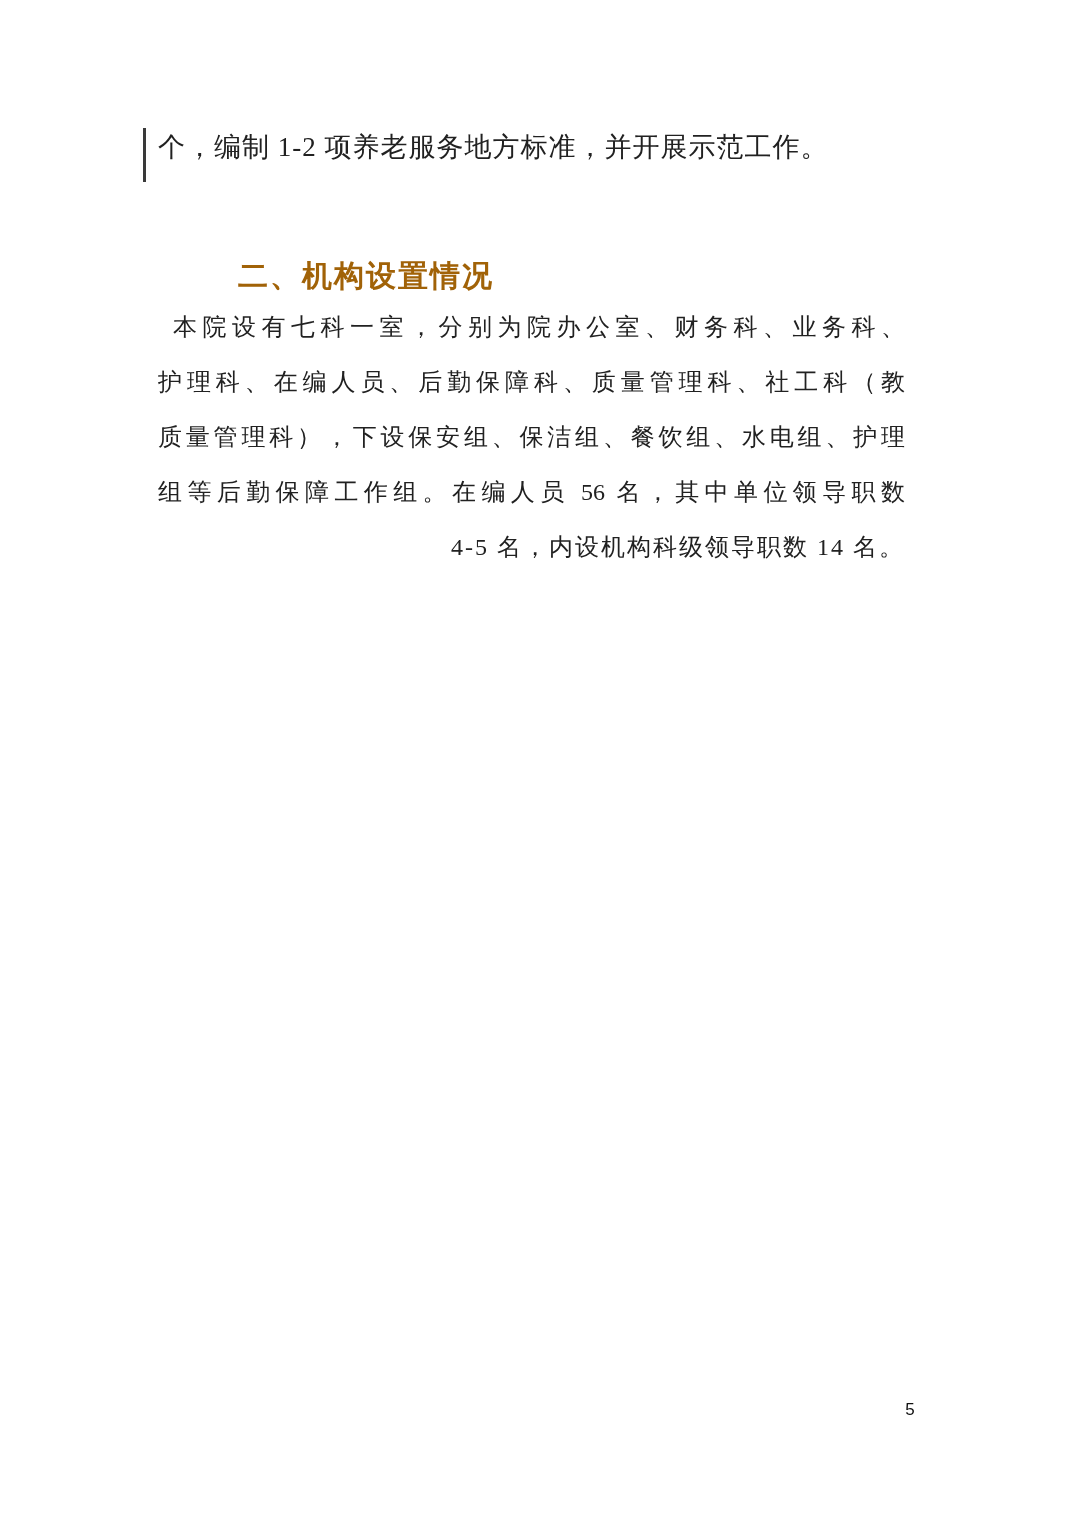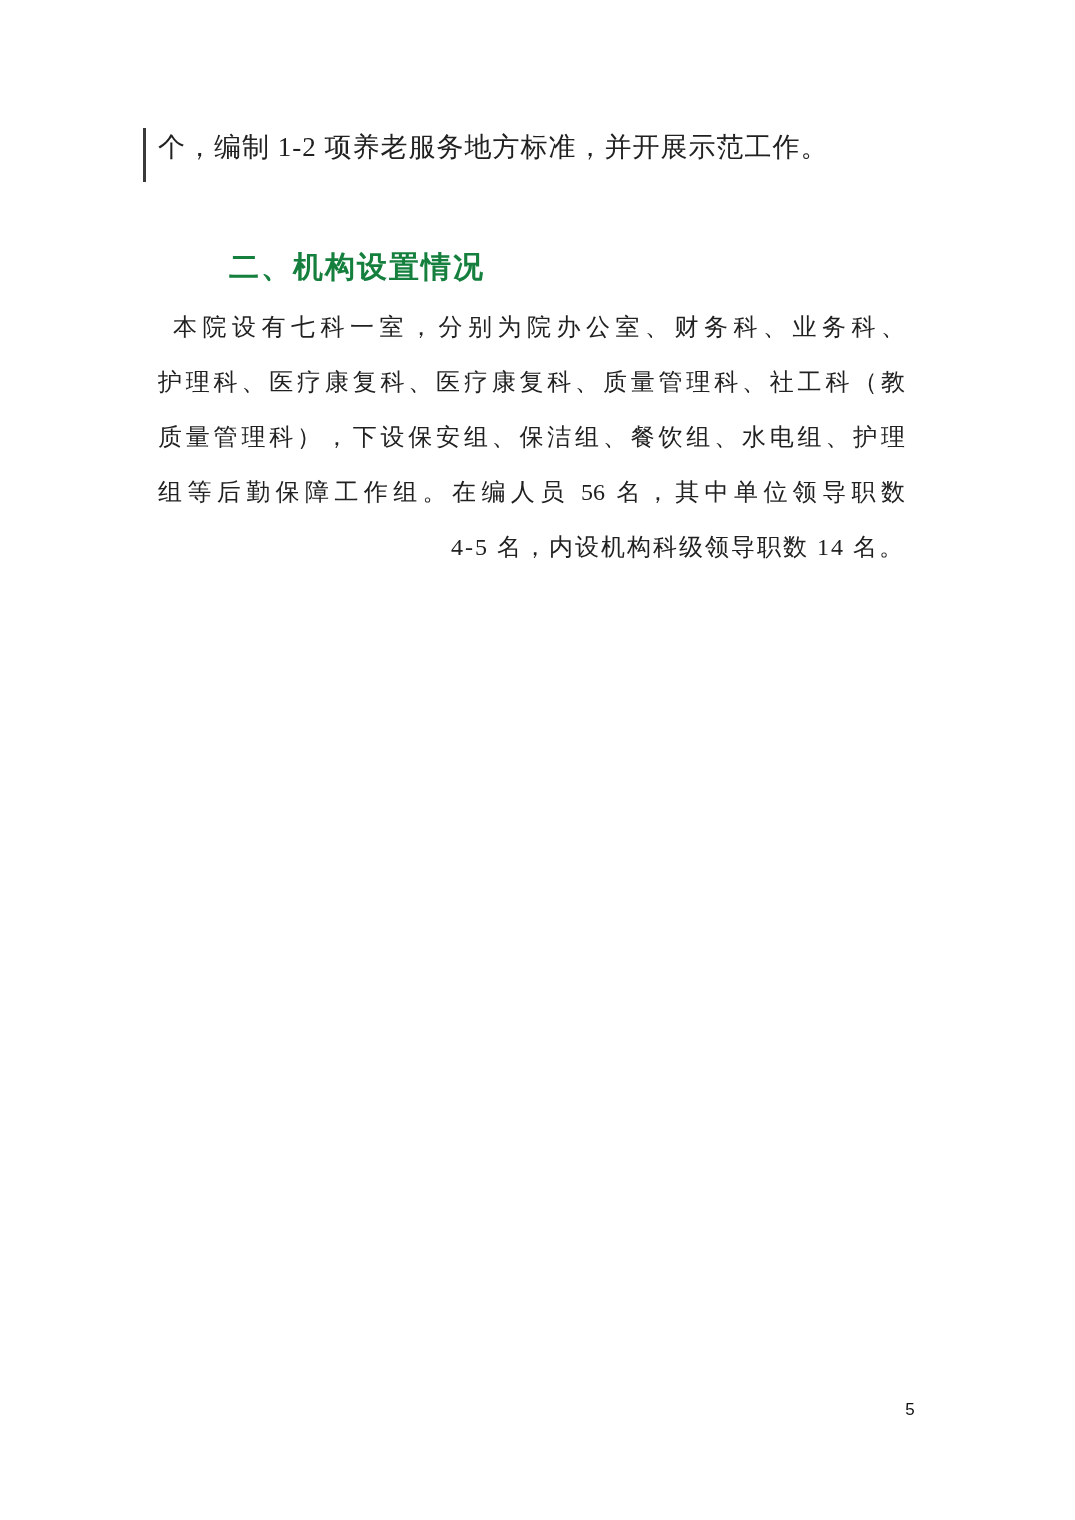--- a/index.html
+++ b/index.html
@@ -38,13 +38,13 @@
     position: absolute;
     left: 221px;
     top: 235px;
-    margin: 8px;
+    margin: 17px;
     font-family: "Liberation Sans", sans-serif;
     font-weight: bold;
     font-size: 30px;
     line-height: 48px;
     letter-spacing: 2px;
-    color: #15803d;
+    color: #a16207;
     white-space: nowrap;
   }
   .body-paragraph {

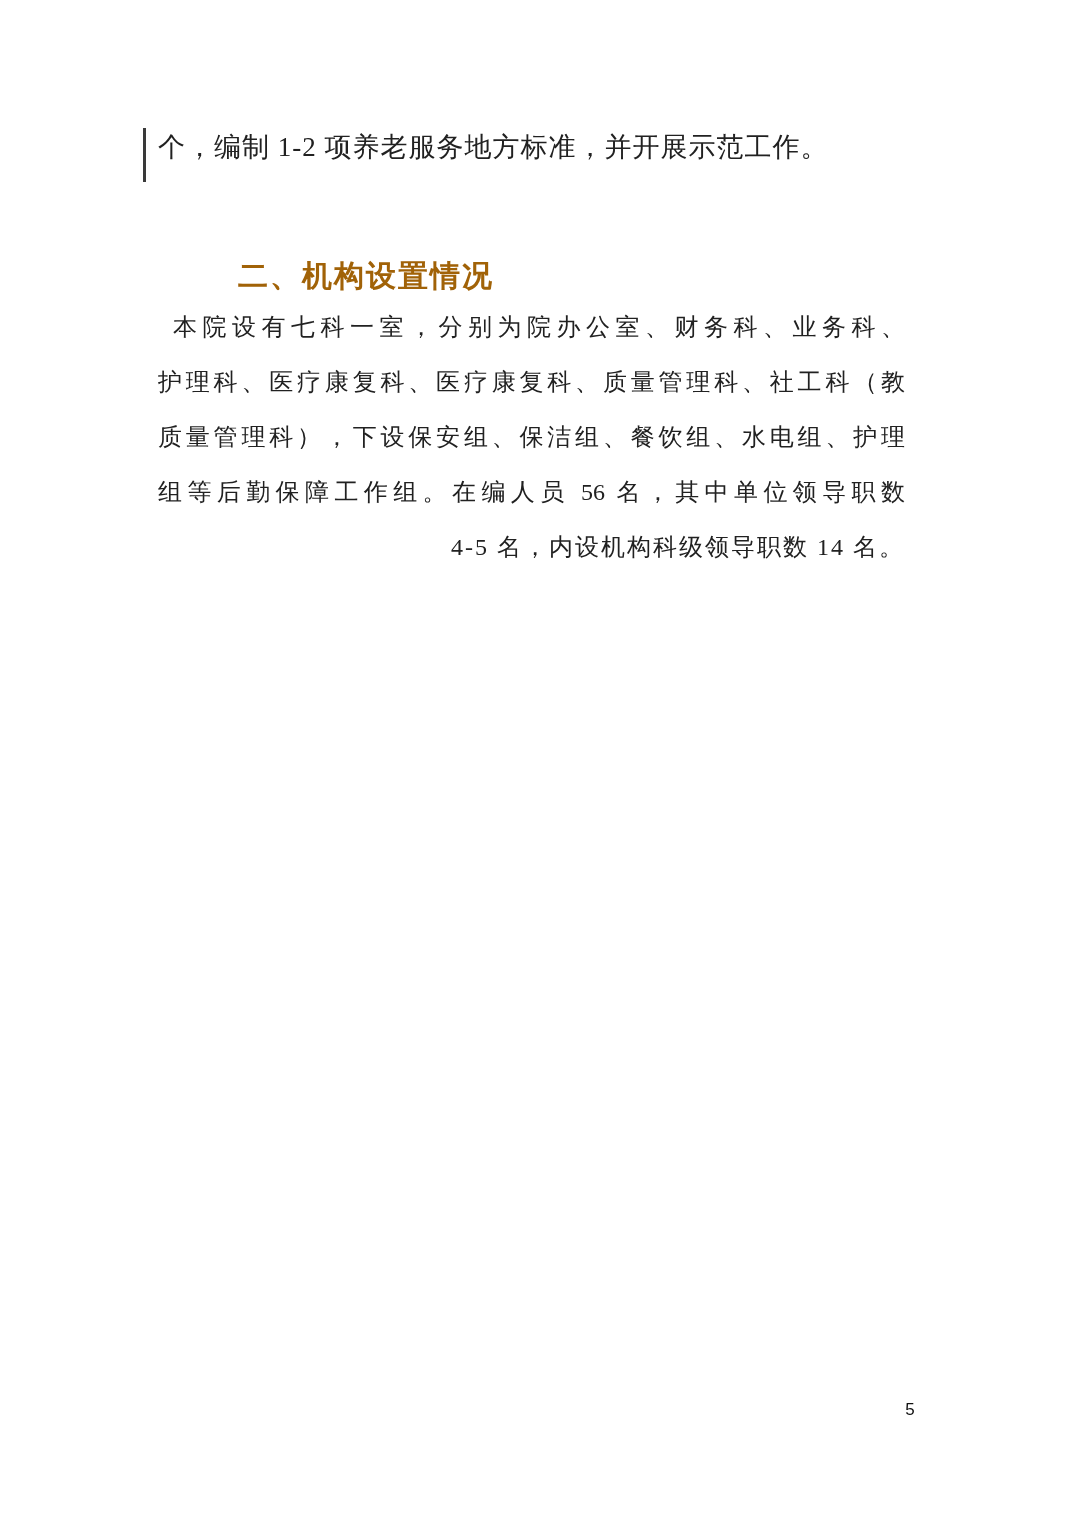--- a/index.html
+++ b/index.html
@@ -96,7 +96,7 @@
 
   <div class="body-paragraph">
     <div class="pline justified first">本院设有七科一室，分别为院办公室、财务科、业务科、</div>
-    <div class="pline justified">护理科、医疗康复科、医疗康复科、质量管理科、社工科（教</div>
+    <div class="pline justified">护理科、在编人员、后勤保障科、质量管理科、社工科（教</div>
     <div class="pline justified">质量管理科），下设保安组、保洁组、餐饮组、水电组、护理</div>
     <div class="pline justified">组等后勤保障工作组。在编人员 56 名，其中单位领导职数</div>
     <div class="pline last">4-5 名，内设机构科级领导职数 14 名。</div>

